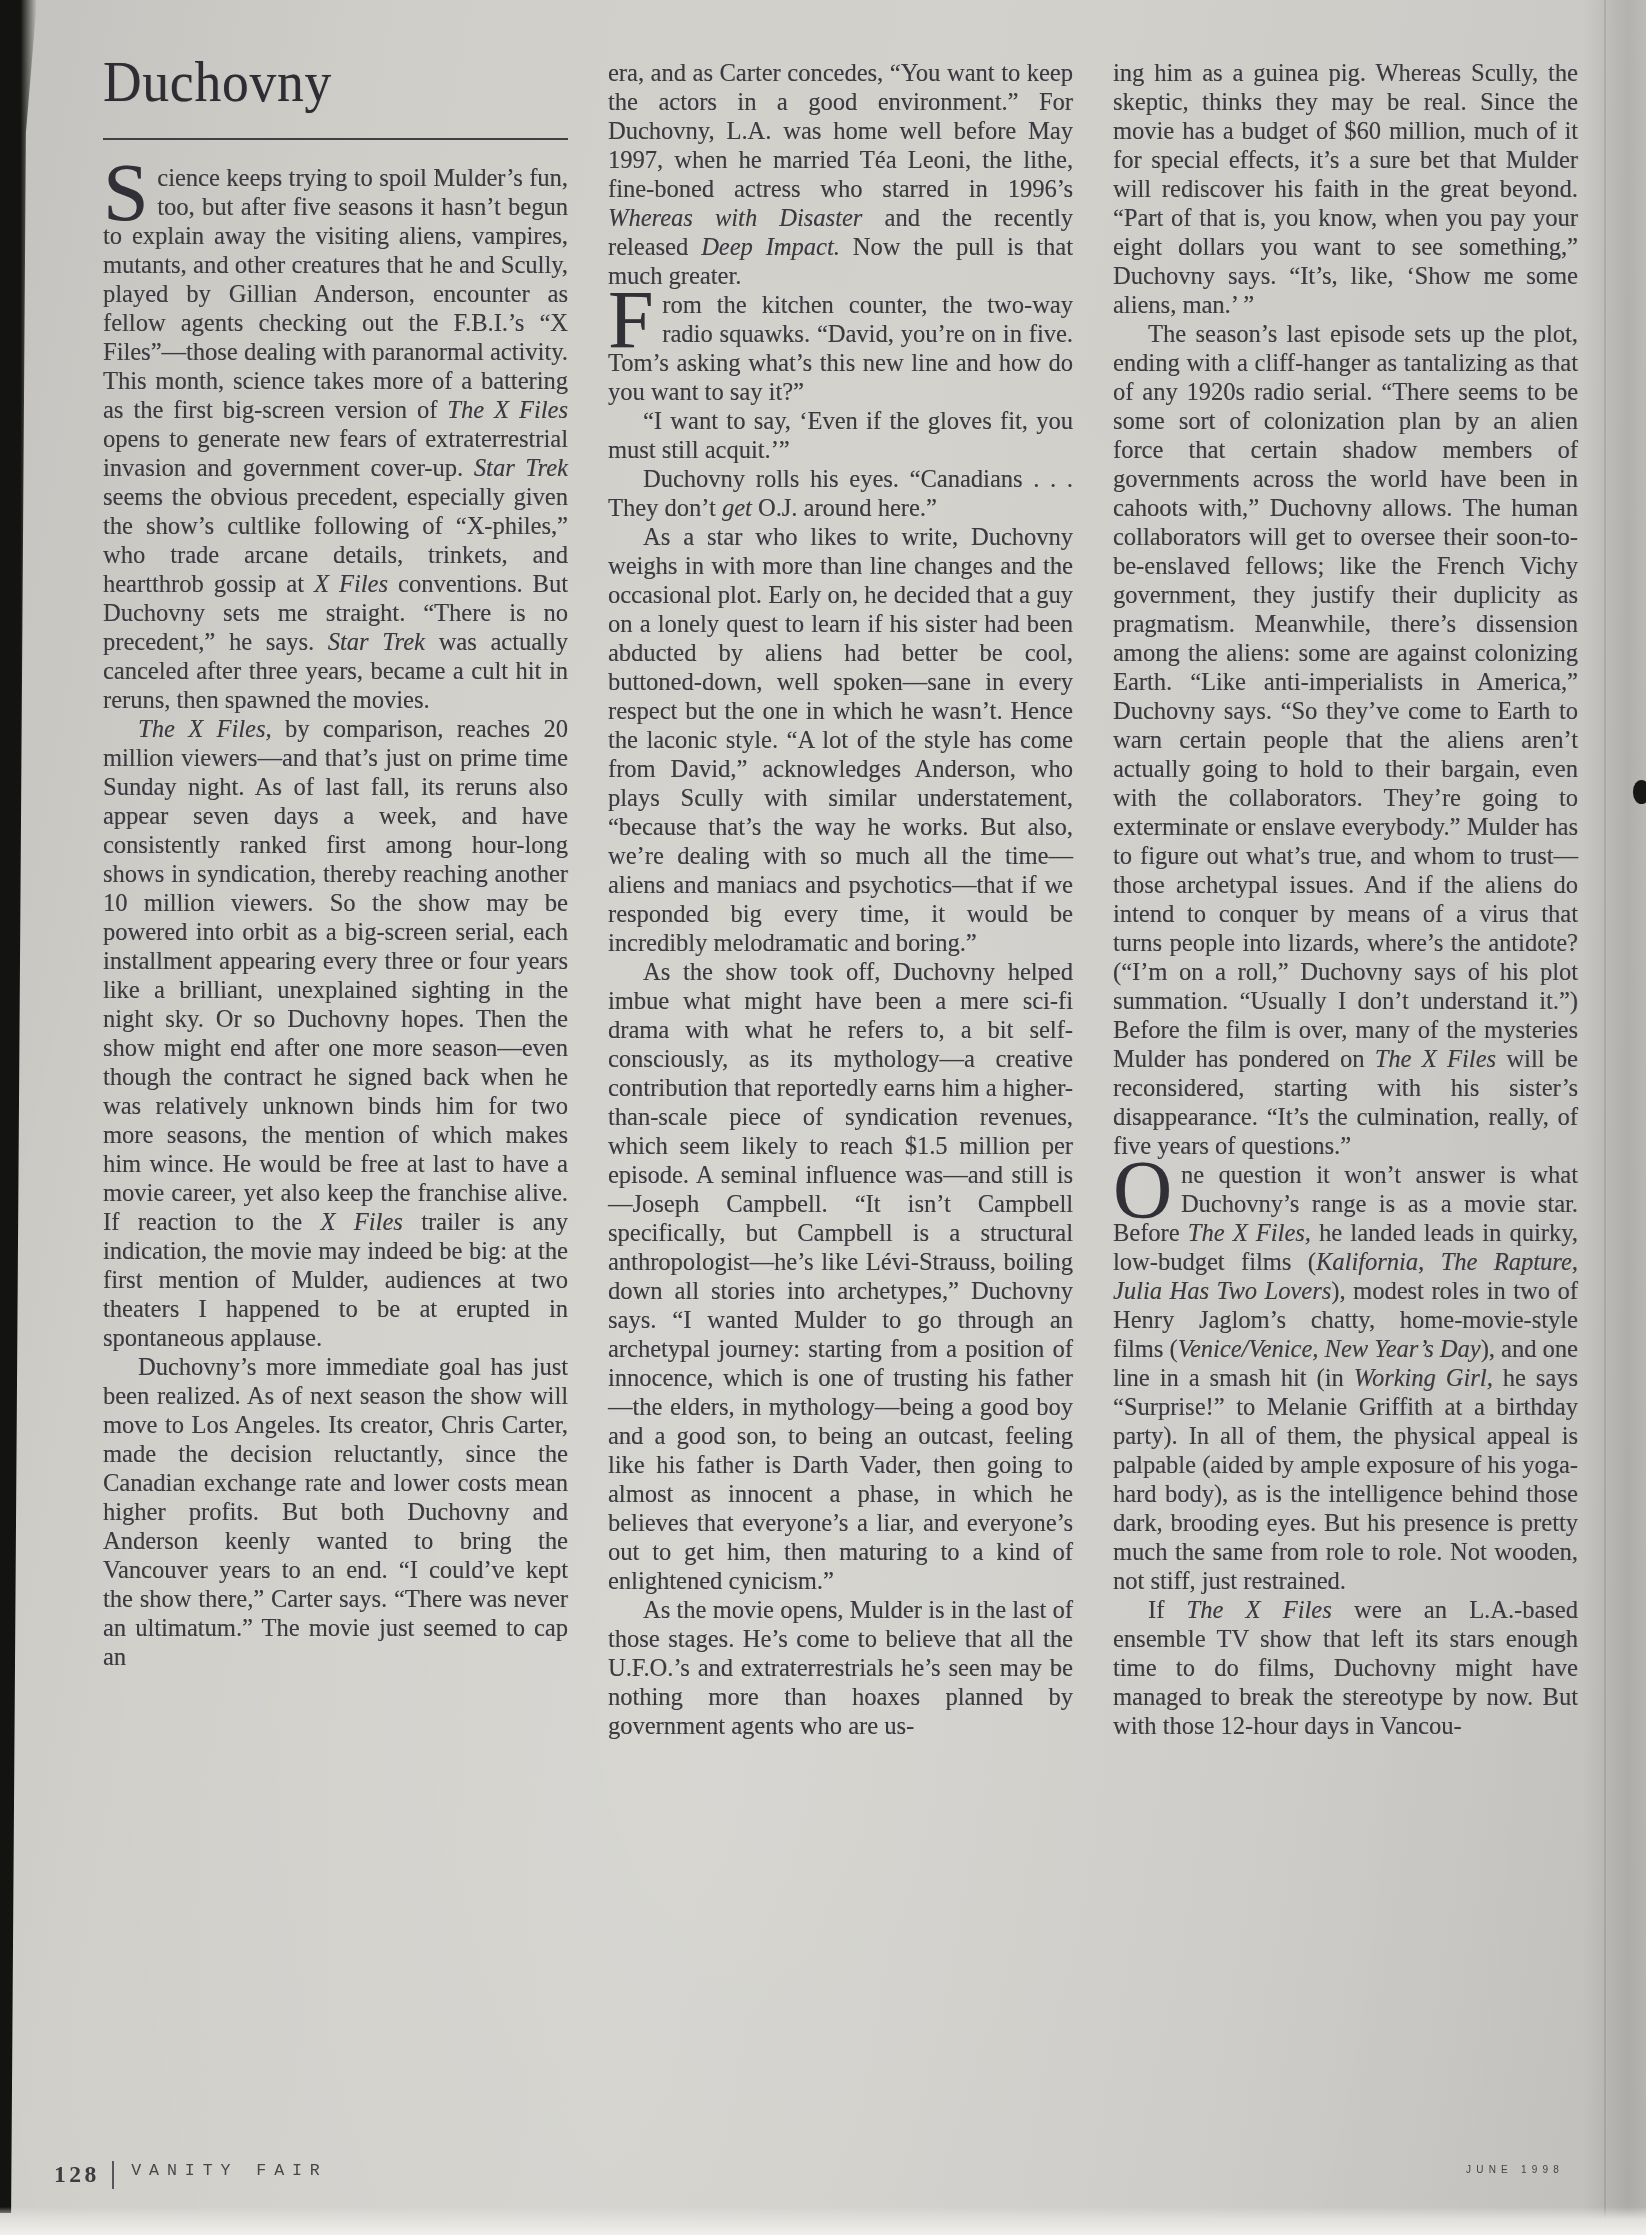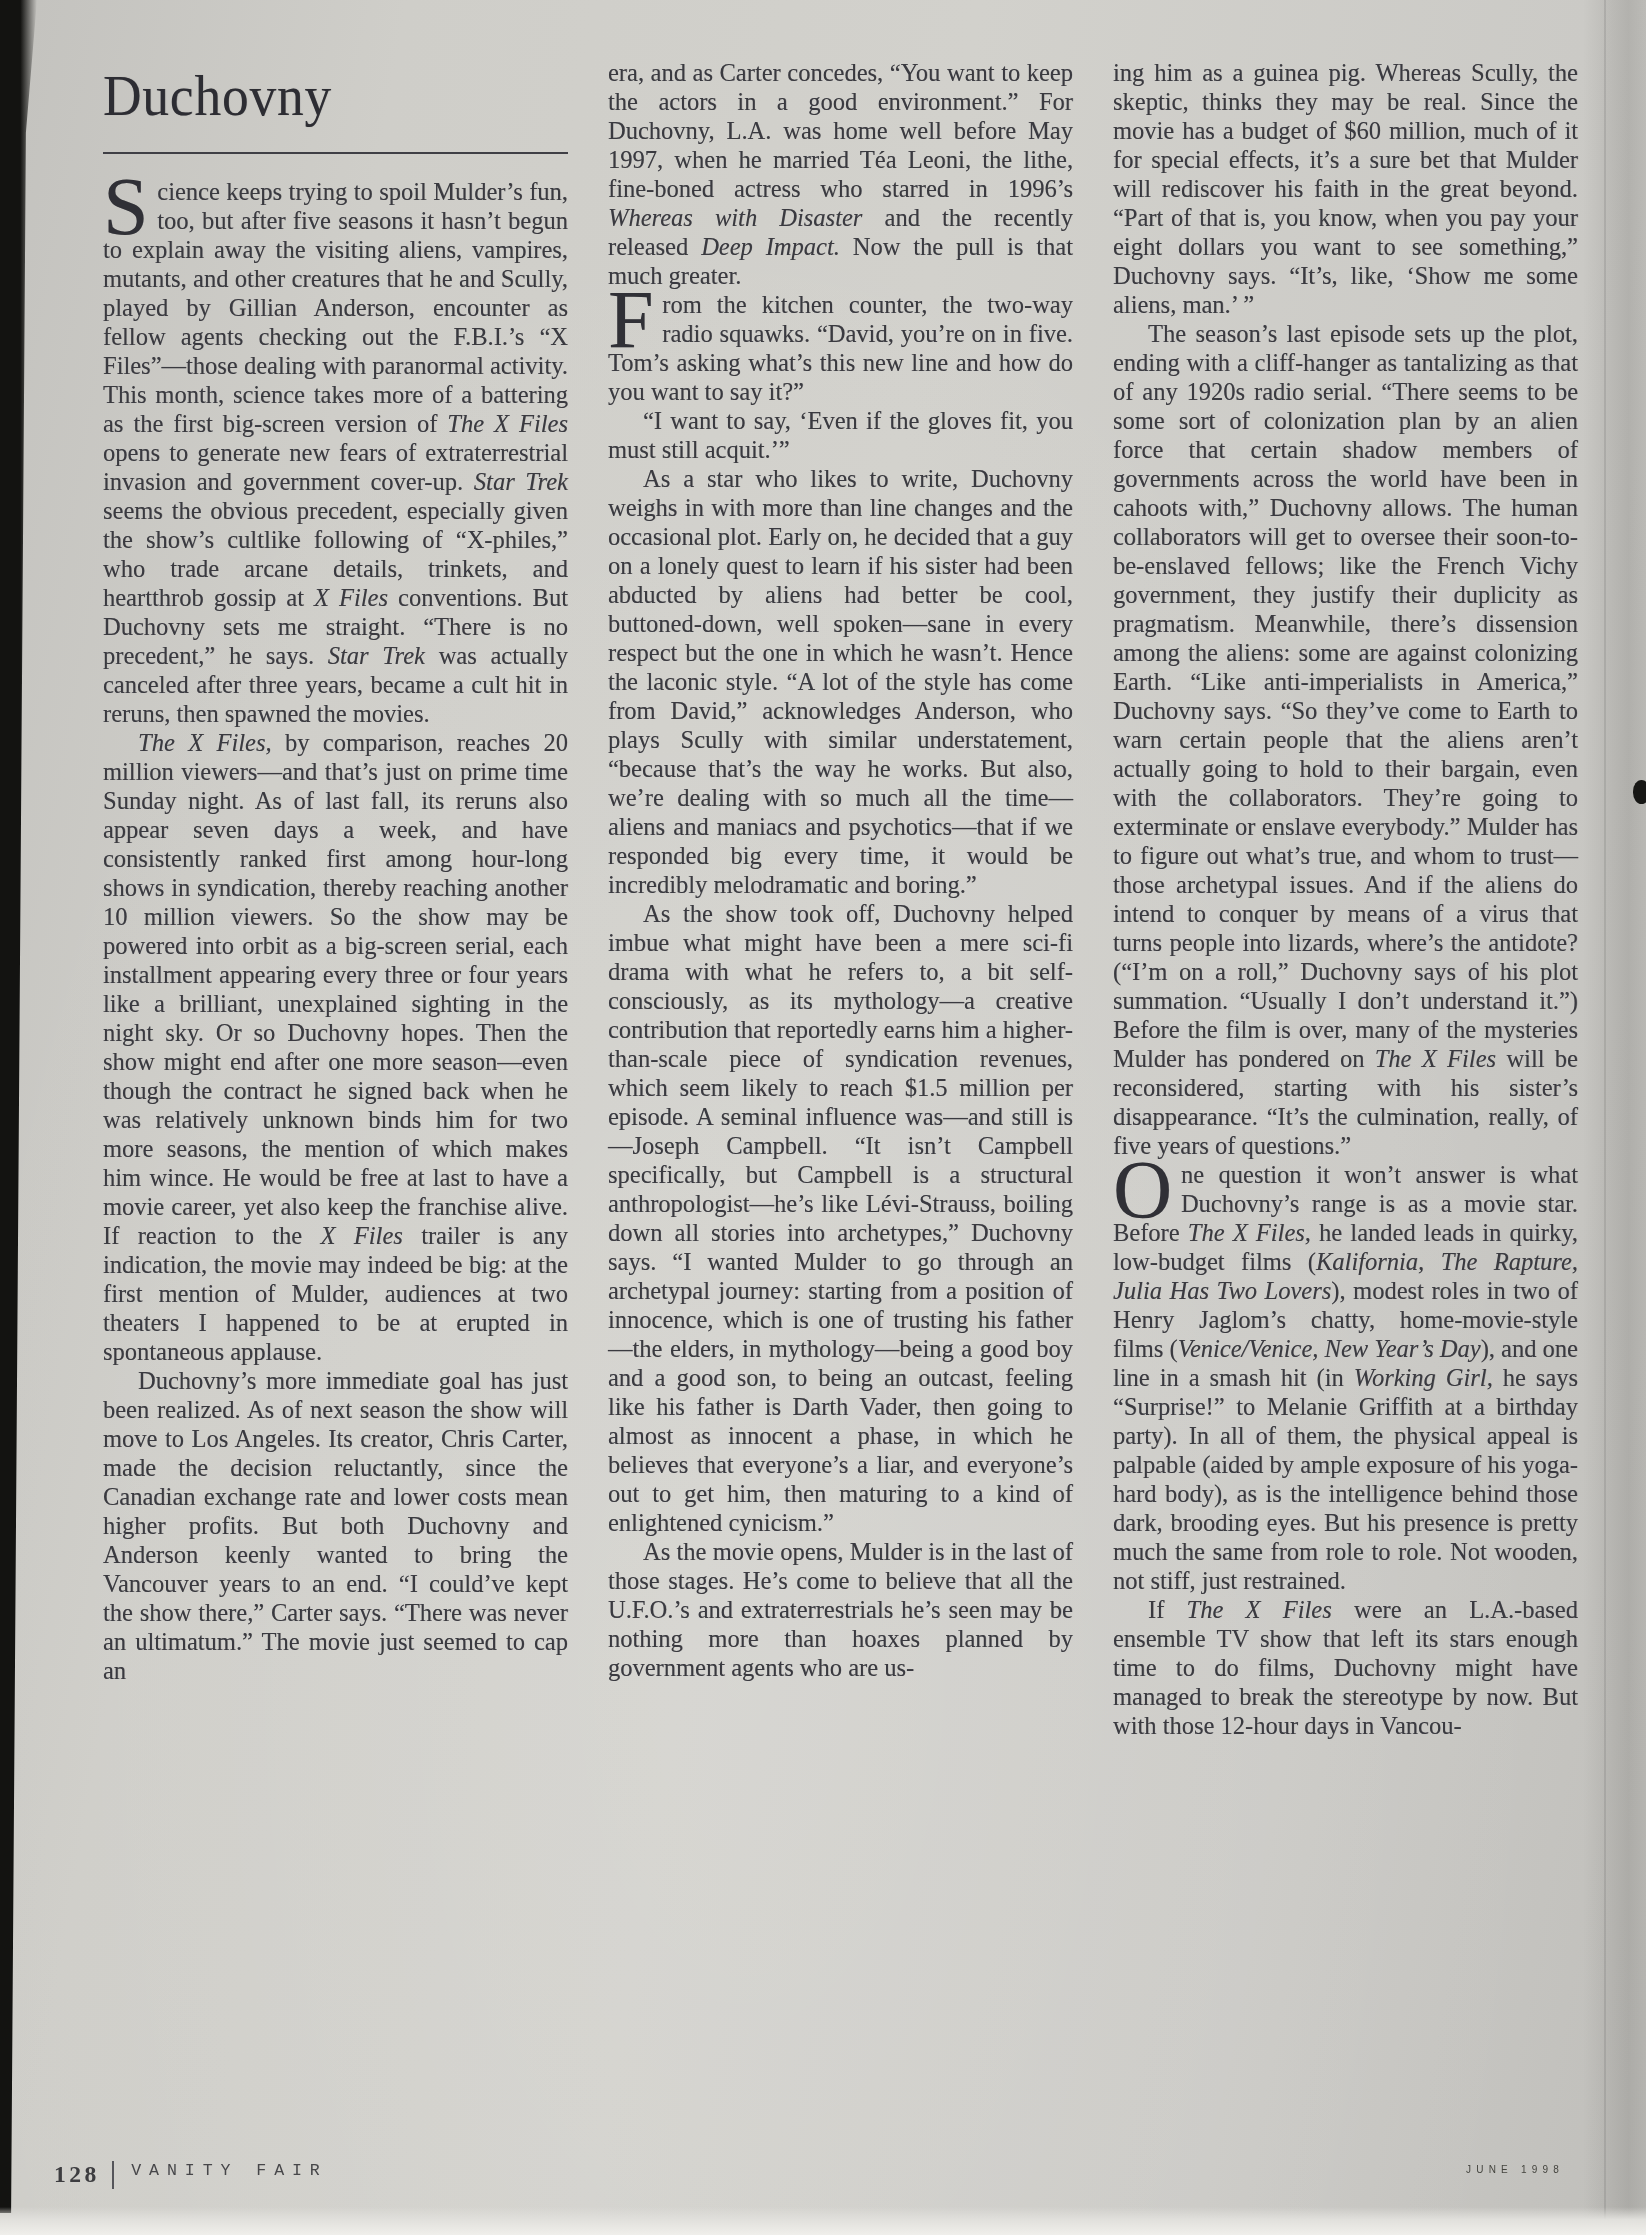--- a/index.html
+++ b/index.html
@@ -50,7 +50,7 @@
     text-shadow: 0.3px 0.3px 0.6px rgba(40,40,46,0.35);
   }
   .col2, .col3 { padding-top: 58px; }
-  .article-header { padding-top: 64px; }
+  .article-header { padding-top: 50px; }
   h1.title {
     margin: 0; font-weight: 400;
     font-family: "Liberation Serif", serif;

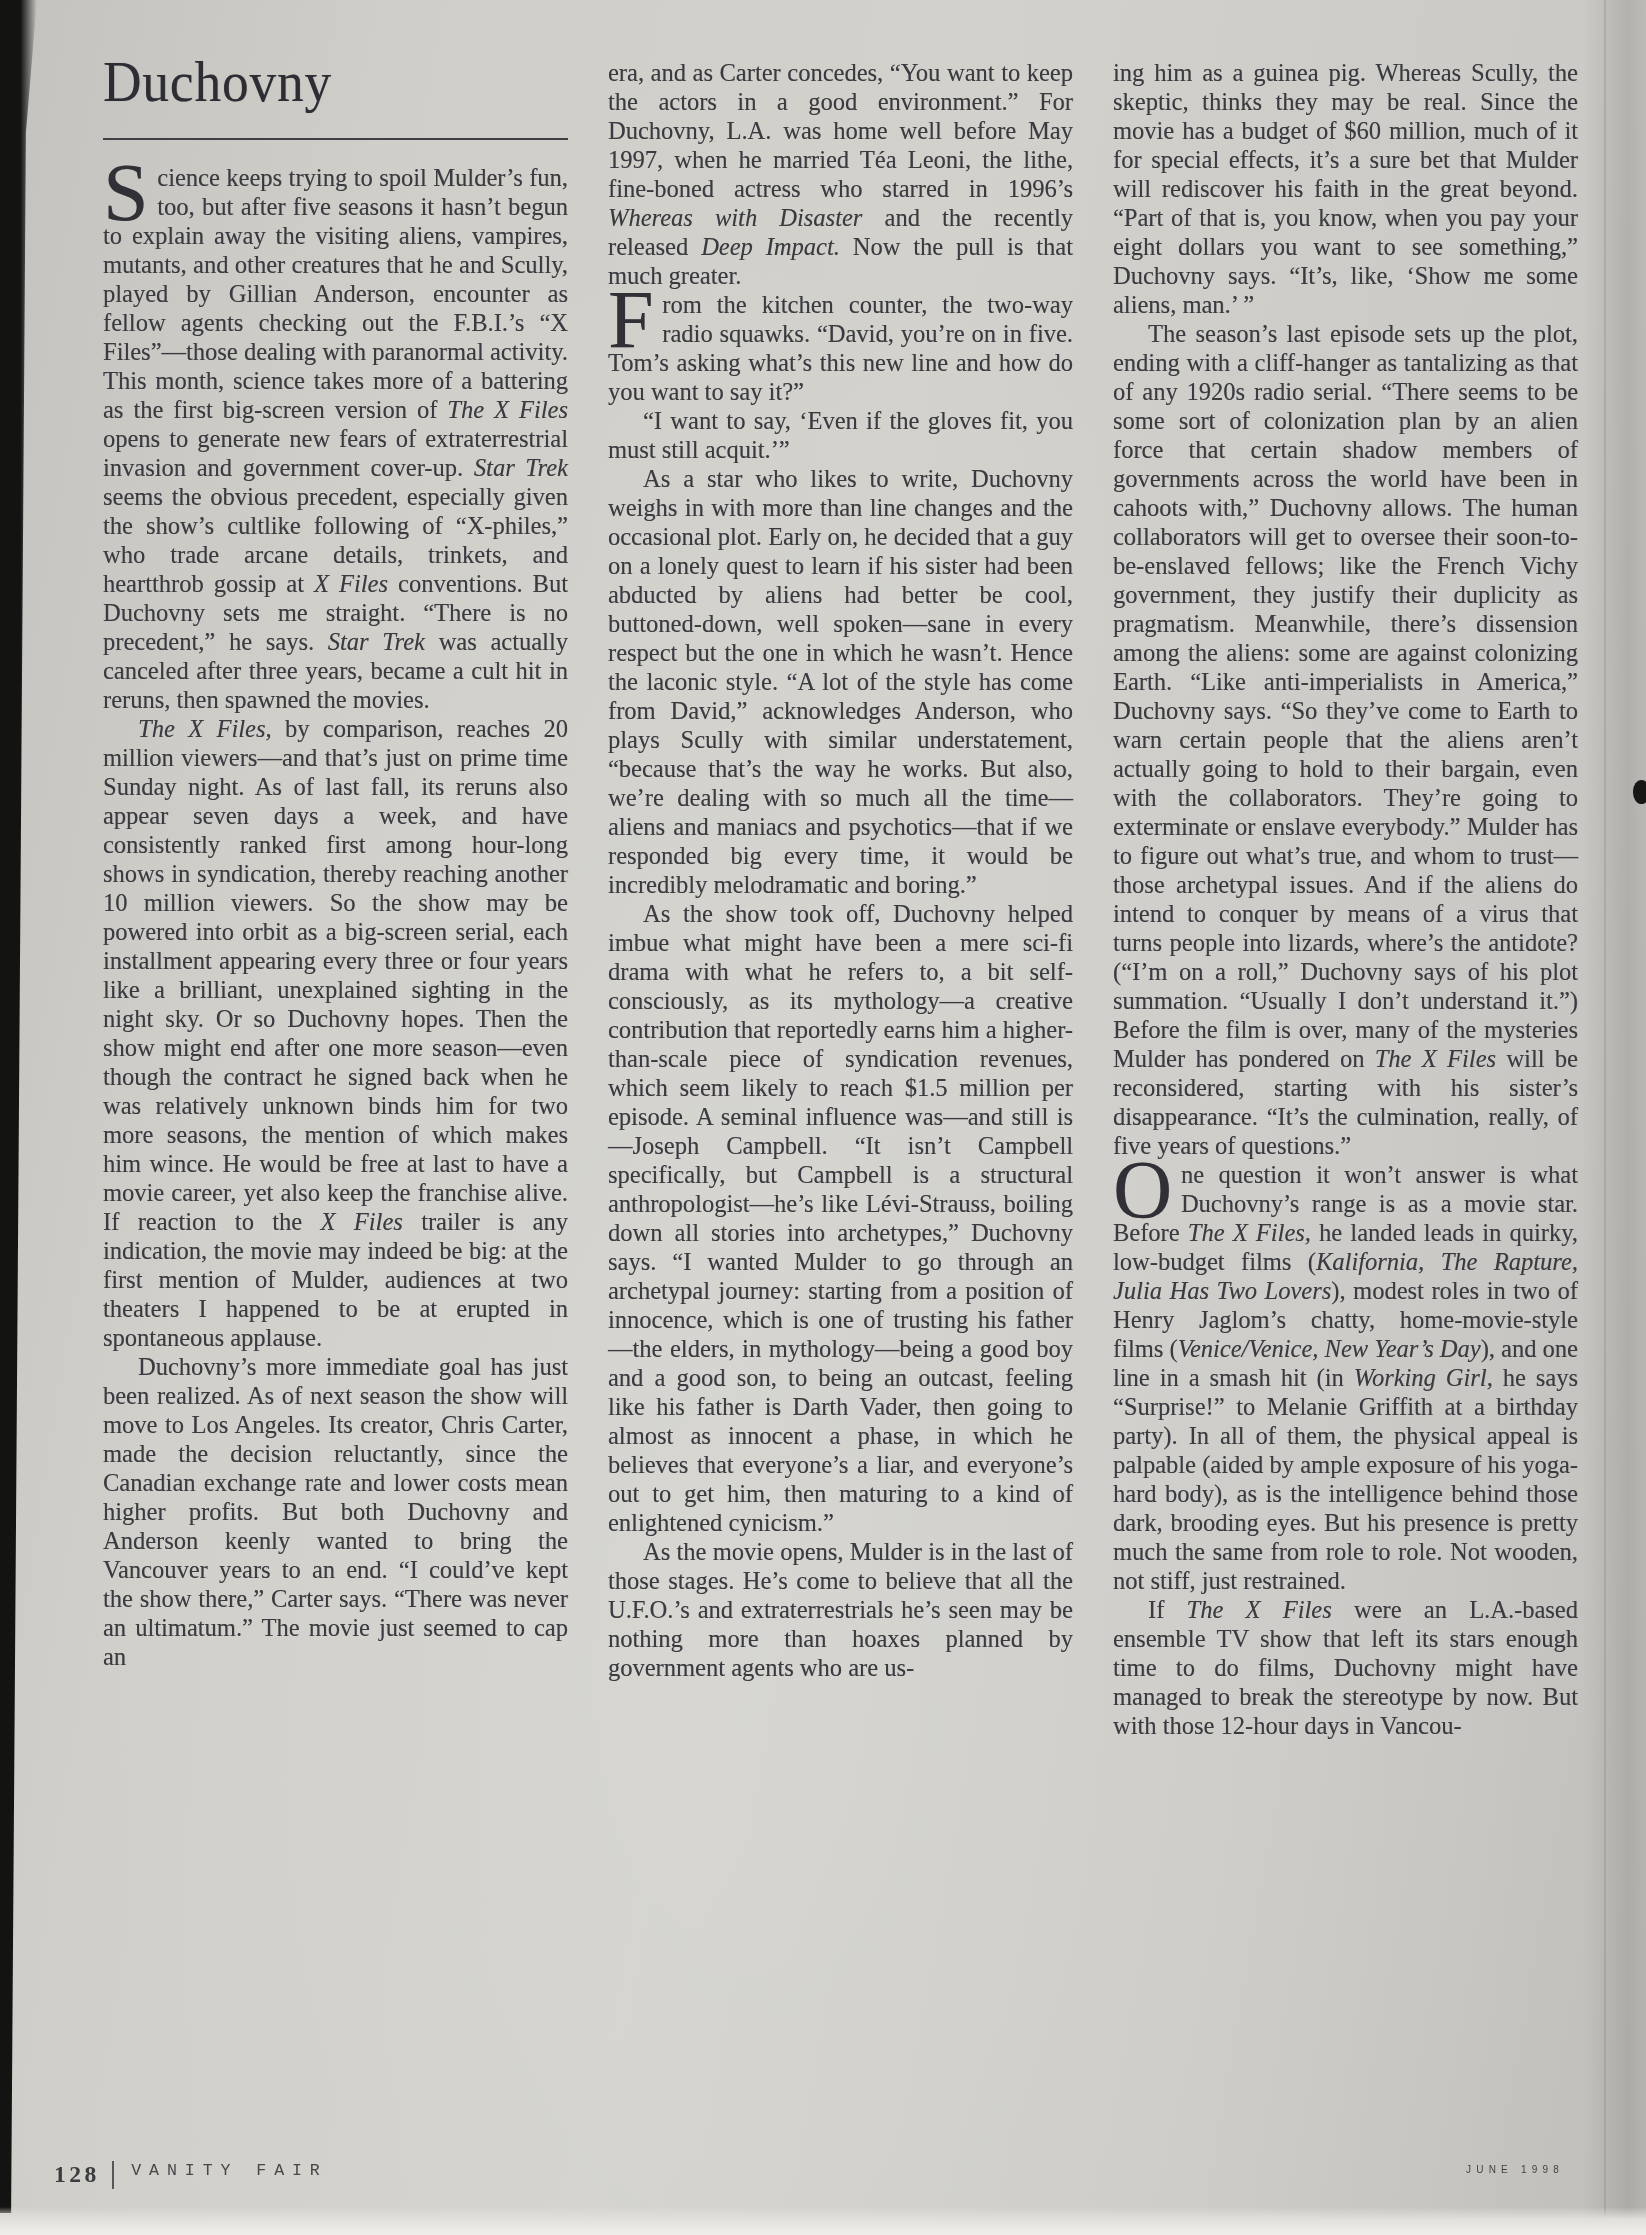--- a/index.html
+++ b/index.html
@@ -114,6 +114,7 @@
         <p class="para">era, and as Carter concedes, “You want to keep the actors in a good environment.” For Duchovny, L.A. was home well before May 1997, when he married Téa Leoni, the lithe, fine-boned actress who starred in 1996’s <em>Whereas with Disaster</em> and the recently released <em>Deep Impact.</em> Now the pull is that much greater.</p>
         <p class="para"><span class="dropcap">F</span>rom the kitchen counter, the two-way radio squawks. “David, you’re on in five. Tom’s asking what’s this new line and how do you want to say it?”</p>
         <p class="para indent">“I want to say, ‘Even if the gloves fit, you must still acquit.’”</p>
+        <p class="para indent">Duchovny rolls his eyes. “Canadians .&nbsp;.&nbsp;. They don’t <em>get</em> O.J. around here.”</p>
         <p class="para indent">As a star who likes to write, Duchovny weighs in with more than line changes and the occasional plot. Early on, he decided that a guy on a lonely quest to learn if his sister had been abducted by aliens had better be cool, buttoned-down, well spoken—sane in every respect but the one in which he wasn’t. Hence the laconic style. “A lot of the style has come from David,” acknowledges Anderson, who plays Scully with similar understatement, “because that’s the way he works. But also, we’re dealing with so much all the time—aliens and maniacs and psychotics—that if we responded big every time, it would be incredibly melodramatic and boring.”</p>
         <p class="para indent">As the show took off, Duchovny helped imbue what might have been a mere sci-fi drama with what he refers to, a bit self-consciously, as its mythology—a creative contribution that reportedly earns him a higher-than-scale piece of syndication revenues, which seem likely to reach $1.5 million per episode. A seminal influence was—and still is—Joseph Campbell. “It isn’t Campbell specifically, but Campbell is a structural anthropologist—he’s like Lévi-Strauss, boiling down all stories into archetypes,” Duchovny says. “I wanted Mulder to go through an archetypal journey: starting from a position of innocence, which is one of trusting his father—the elders, in mythology—being a good boy and a good son, to being an outcast, feeling like his father is Darth Vader, then going to almost as innocent a phase, in which he believes that everyone’s a liar, and everyone’s out to get him, then maturing to a kind of enlightened cynicism.”</p>
         <p class="para indent">As the movie opens, Mulder is in the last of those stages. He’s come to believe that all the U.F.O.’s and extraterrestrials he’s seen may be nothing more than hoaxes planned by government agents who are us-</p>

